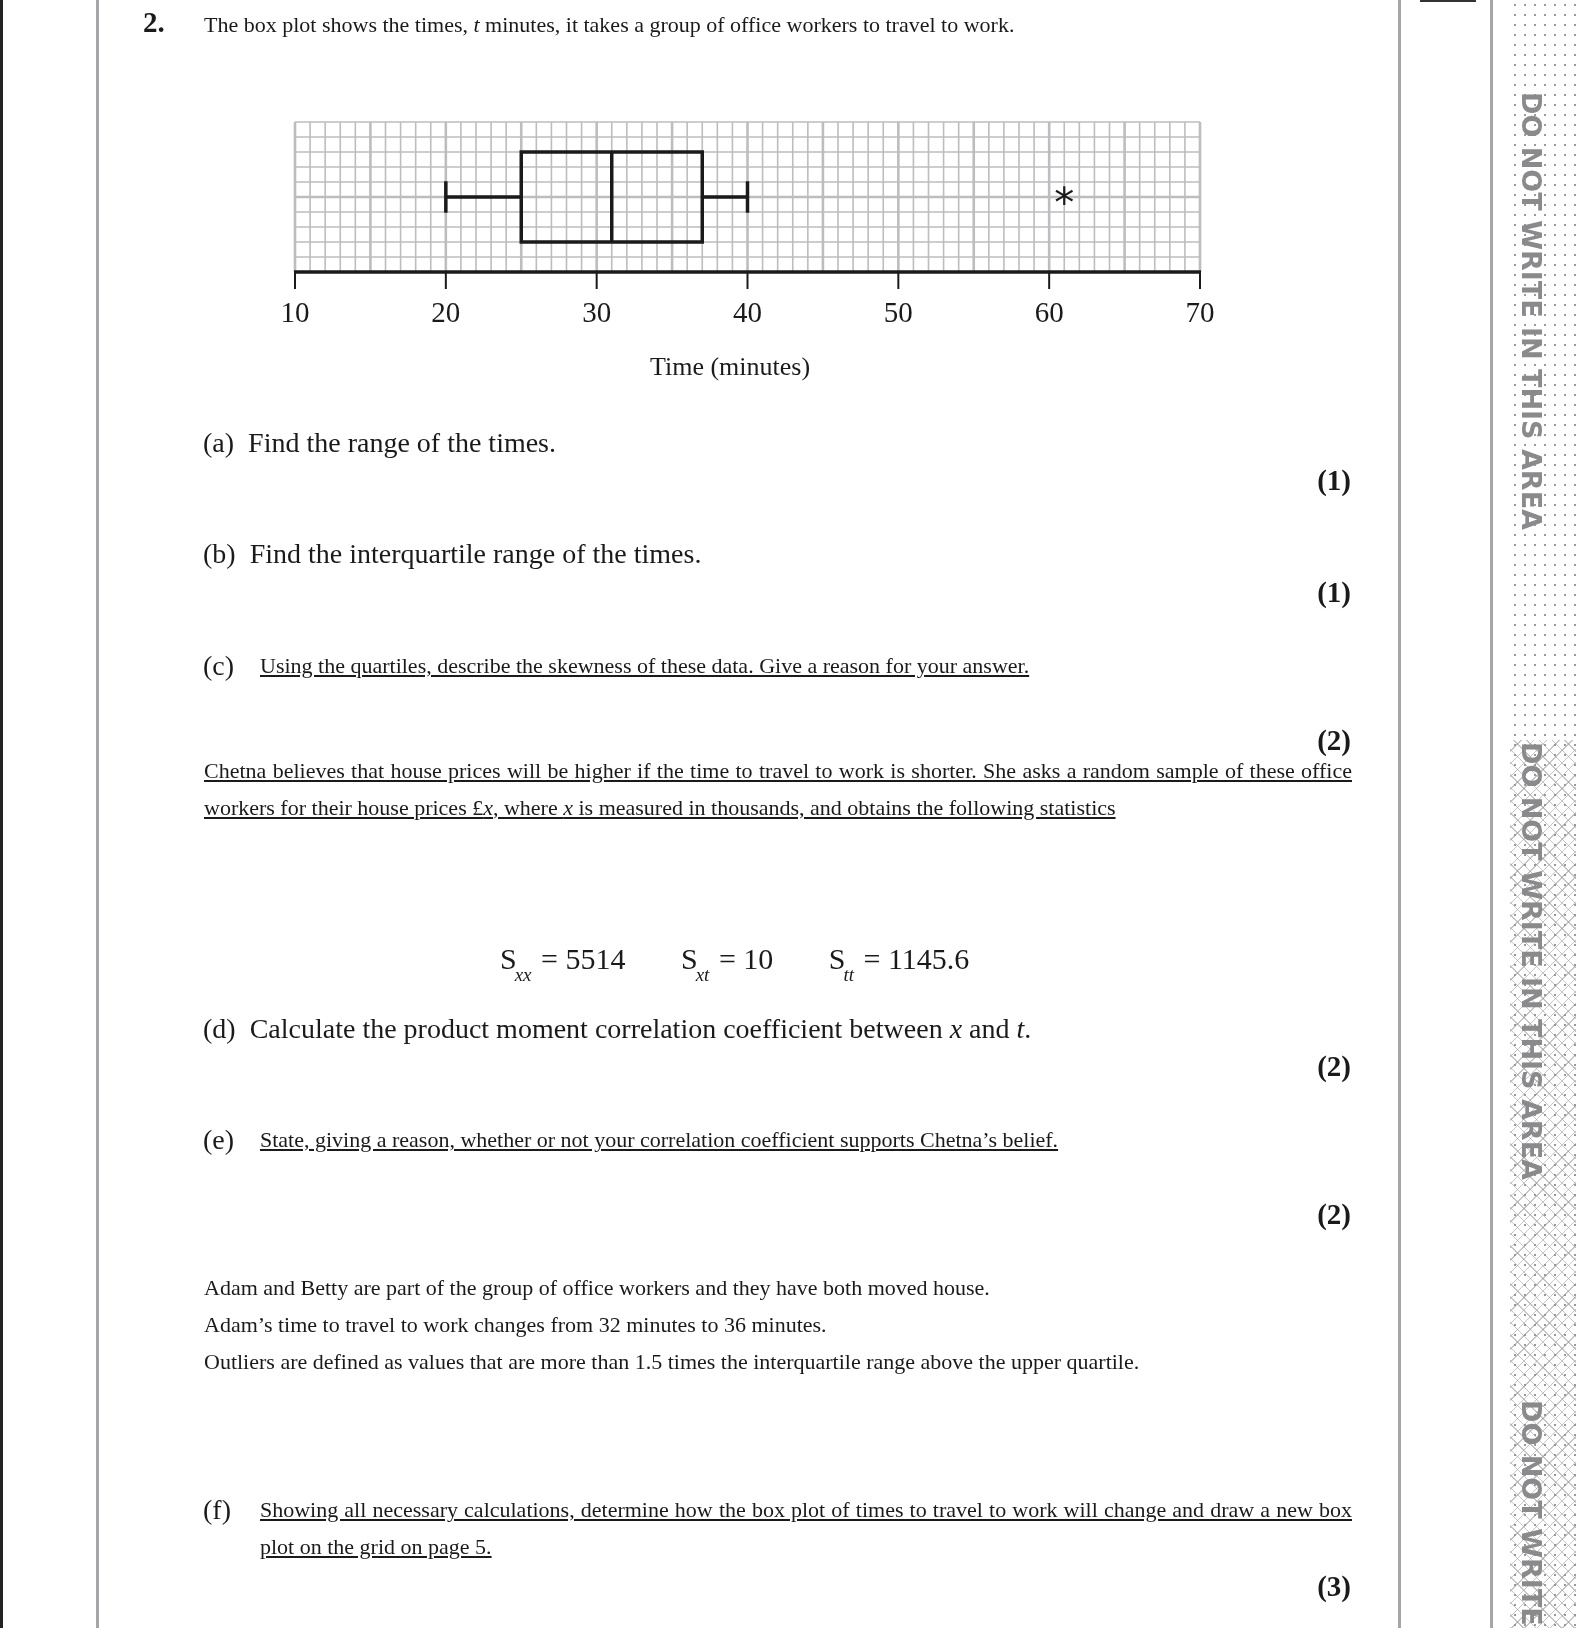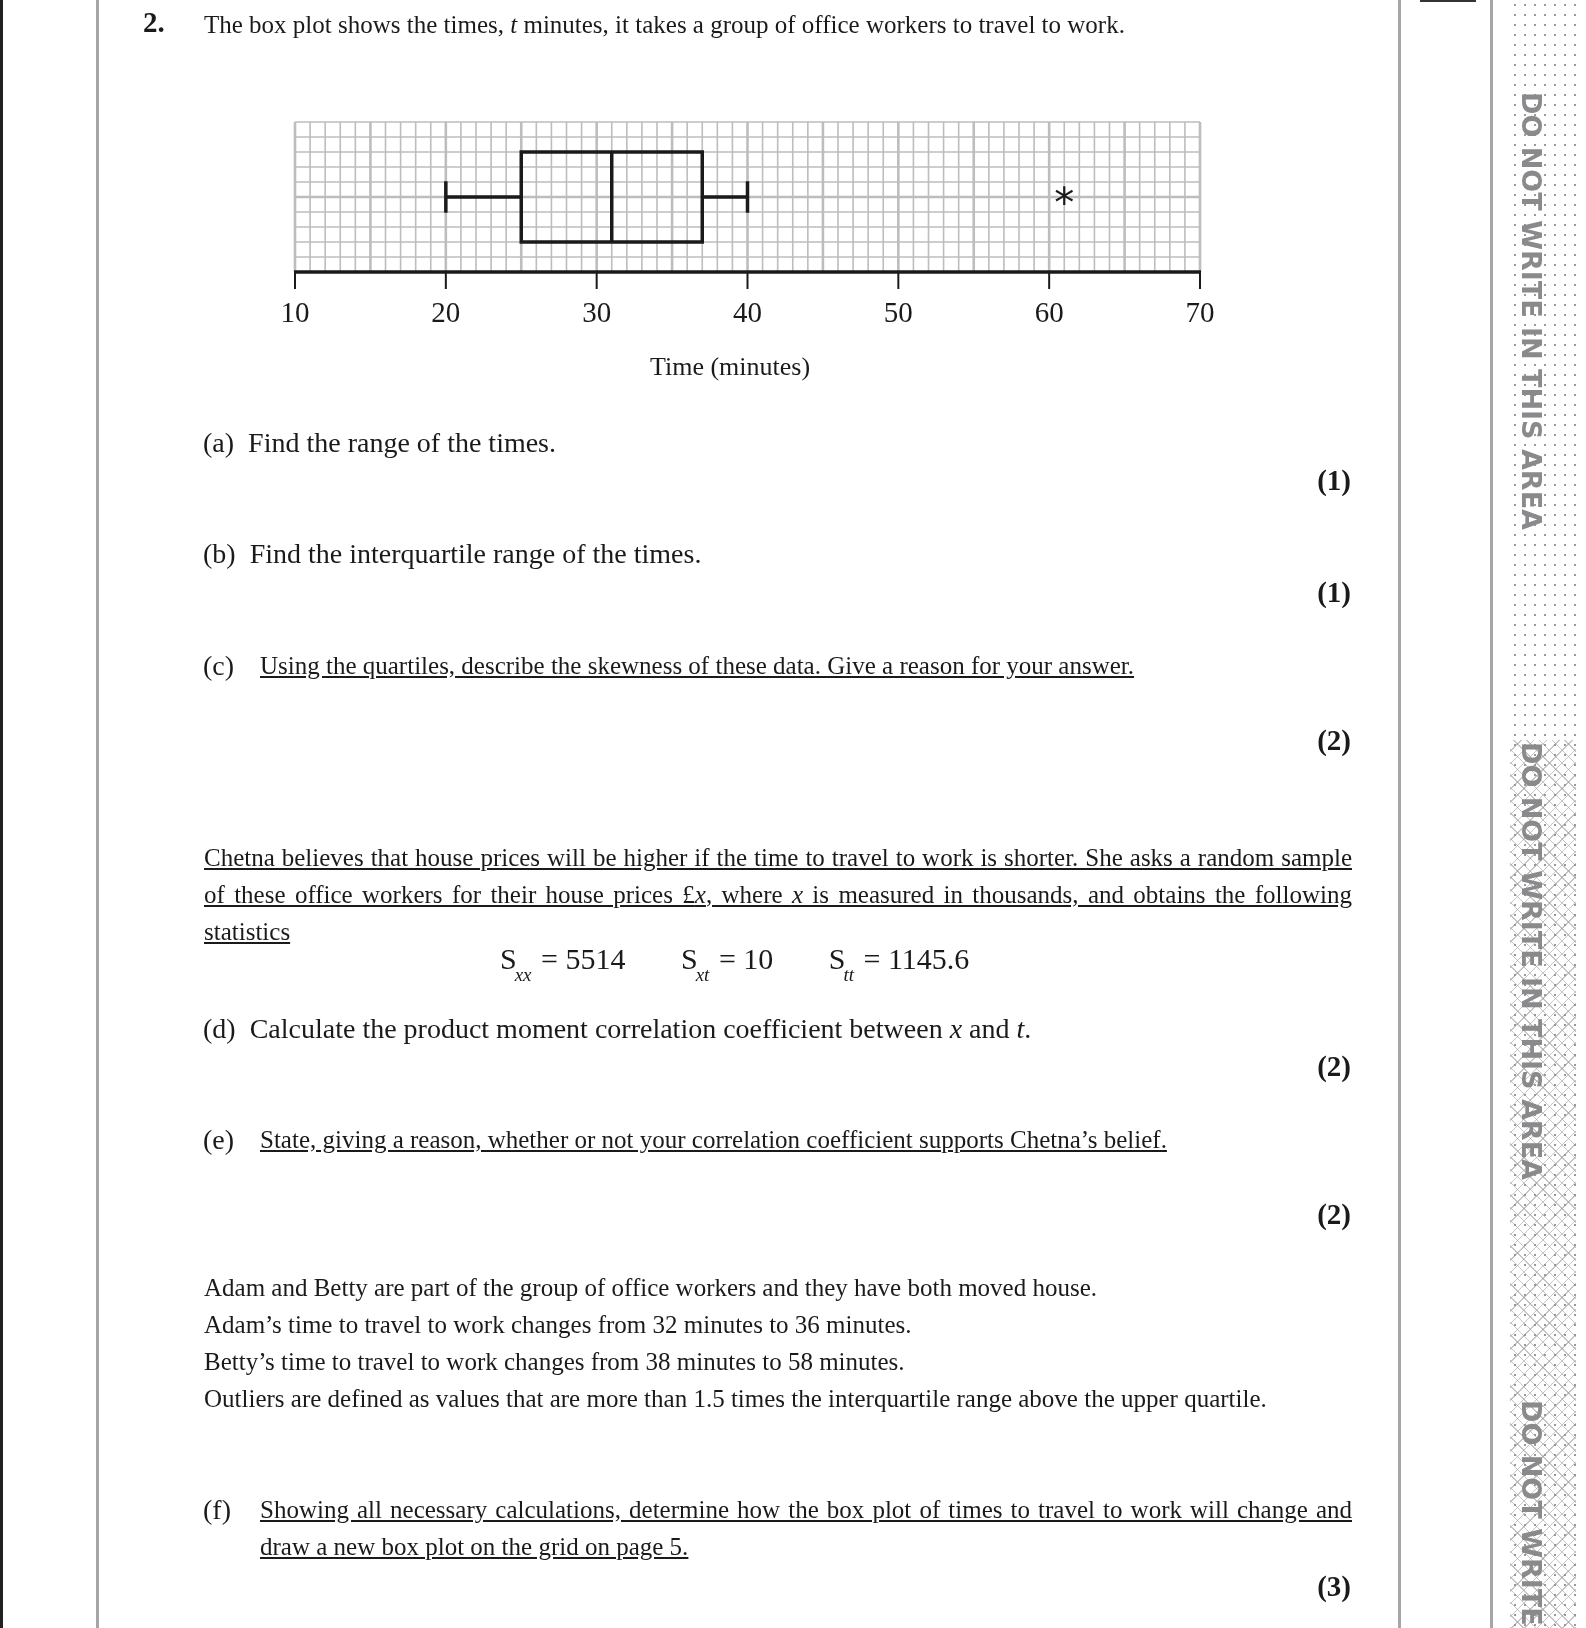--- a/index.html
+++ b/index.html
@@ -19,7 +19,7 @@
   .top-tick { position:absolute; left:1420px; top:0; width:56px; height:2px; background:#333; }
 
   .qnum { position:absolute; left:143px; top:6px; font-weight:bold; font-size:29px; }
-  .para { position:absolute; left:204px; width:1148px; font-size:25px; line-height:37px; text-align:justify; }
+  .para { position:absolute; left:204px; width:1148px; font-size:22px; line-height:37px; text-align:justify; }
   .para.sub { left:260px; width:1092px; }
   .label-part { position:absolute; left:203px; font-size:28px; line-height:37px; }
   .marks { position:absolute; right:235px; font-weight:bold; font-size:29px; }

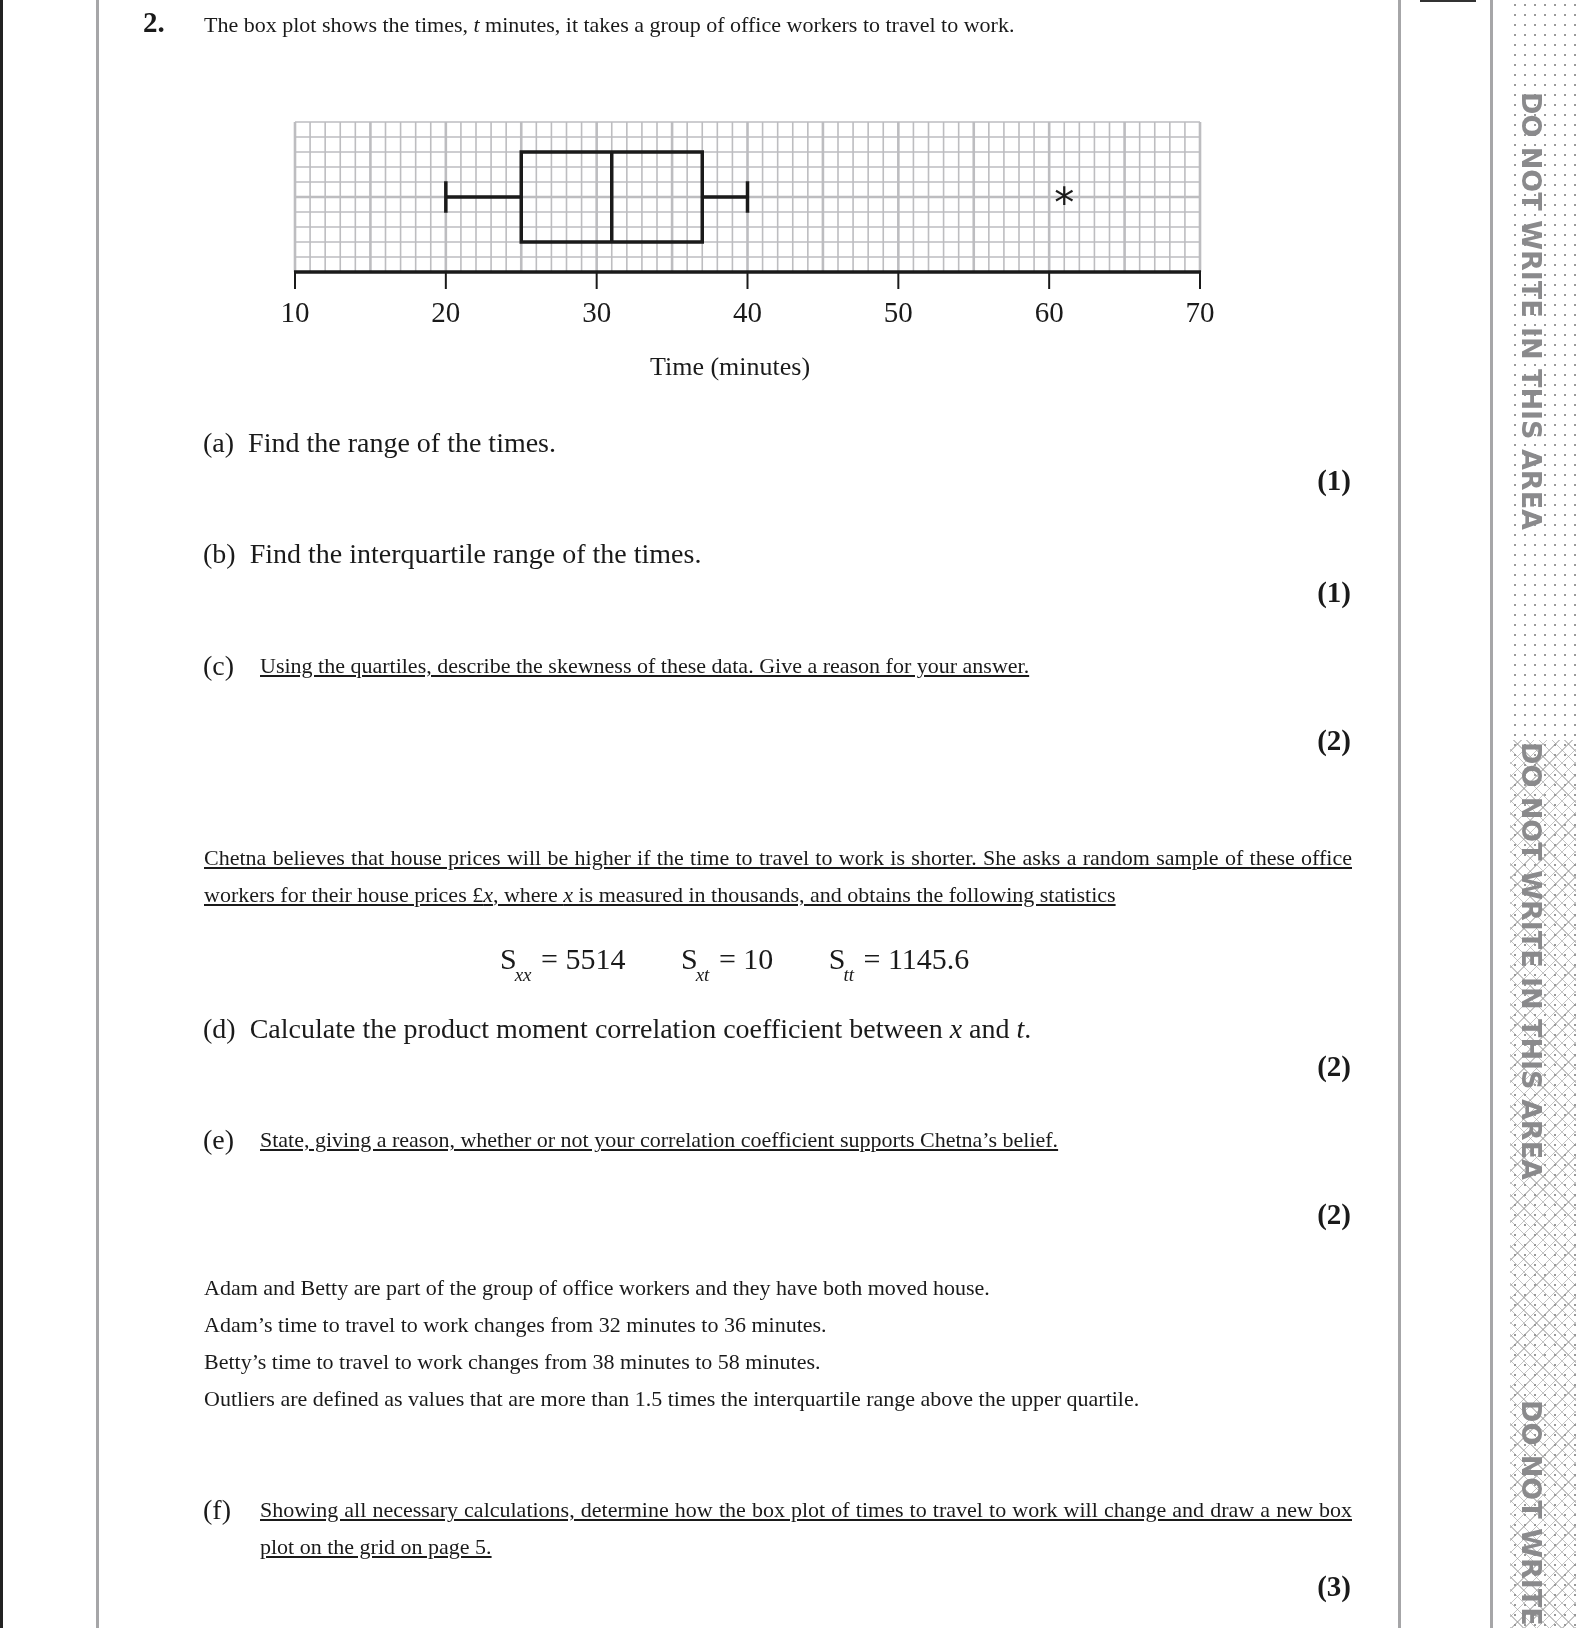--- a/index.html
+++ b/index.html
@@ -164,7 +164,7 @@
 <div class="para sub just-last" style="top:647px">Using the quartiles, describe the skewness of these data.  Give a reason for your answer.</div>
 <div class="marks" style="top:724px">(2)</div>
 
-<div class="para just-last" style="top:839px"><span>Chetna believes that house prices will be higher if the time to travel to work is shorter. She asks a random sample of these office workers for their house prices £</span><i class="v">x</i><span>, where </span><i class="v">x</i><span> is measured in thousands, and obtains the following statistics</span></div>
+<div class="para just-last" style="top:752px"><span>Chetna believes that house prices will be higher if the time to travel to work is shorter. She asks a random sample of these office workers for their house prices £</span><i class="v">x</i><span>, where </span><i class="v">x</i><span> is measured in thousands, and obtains the following statistics</span></div>
 
 <div class="stats">
   <span class="stat"><span>S</span><sub>xx</sub> <span>= 5514</span></span>

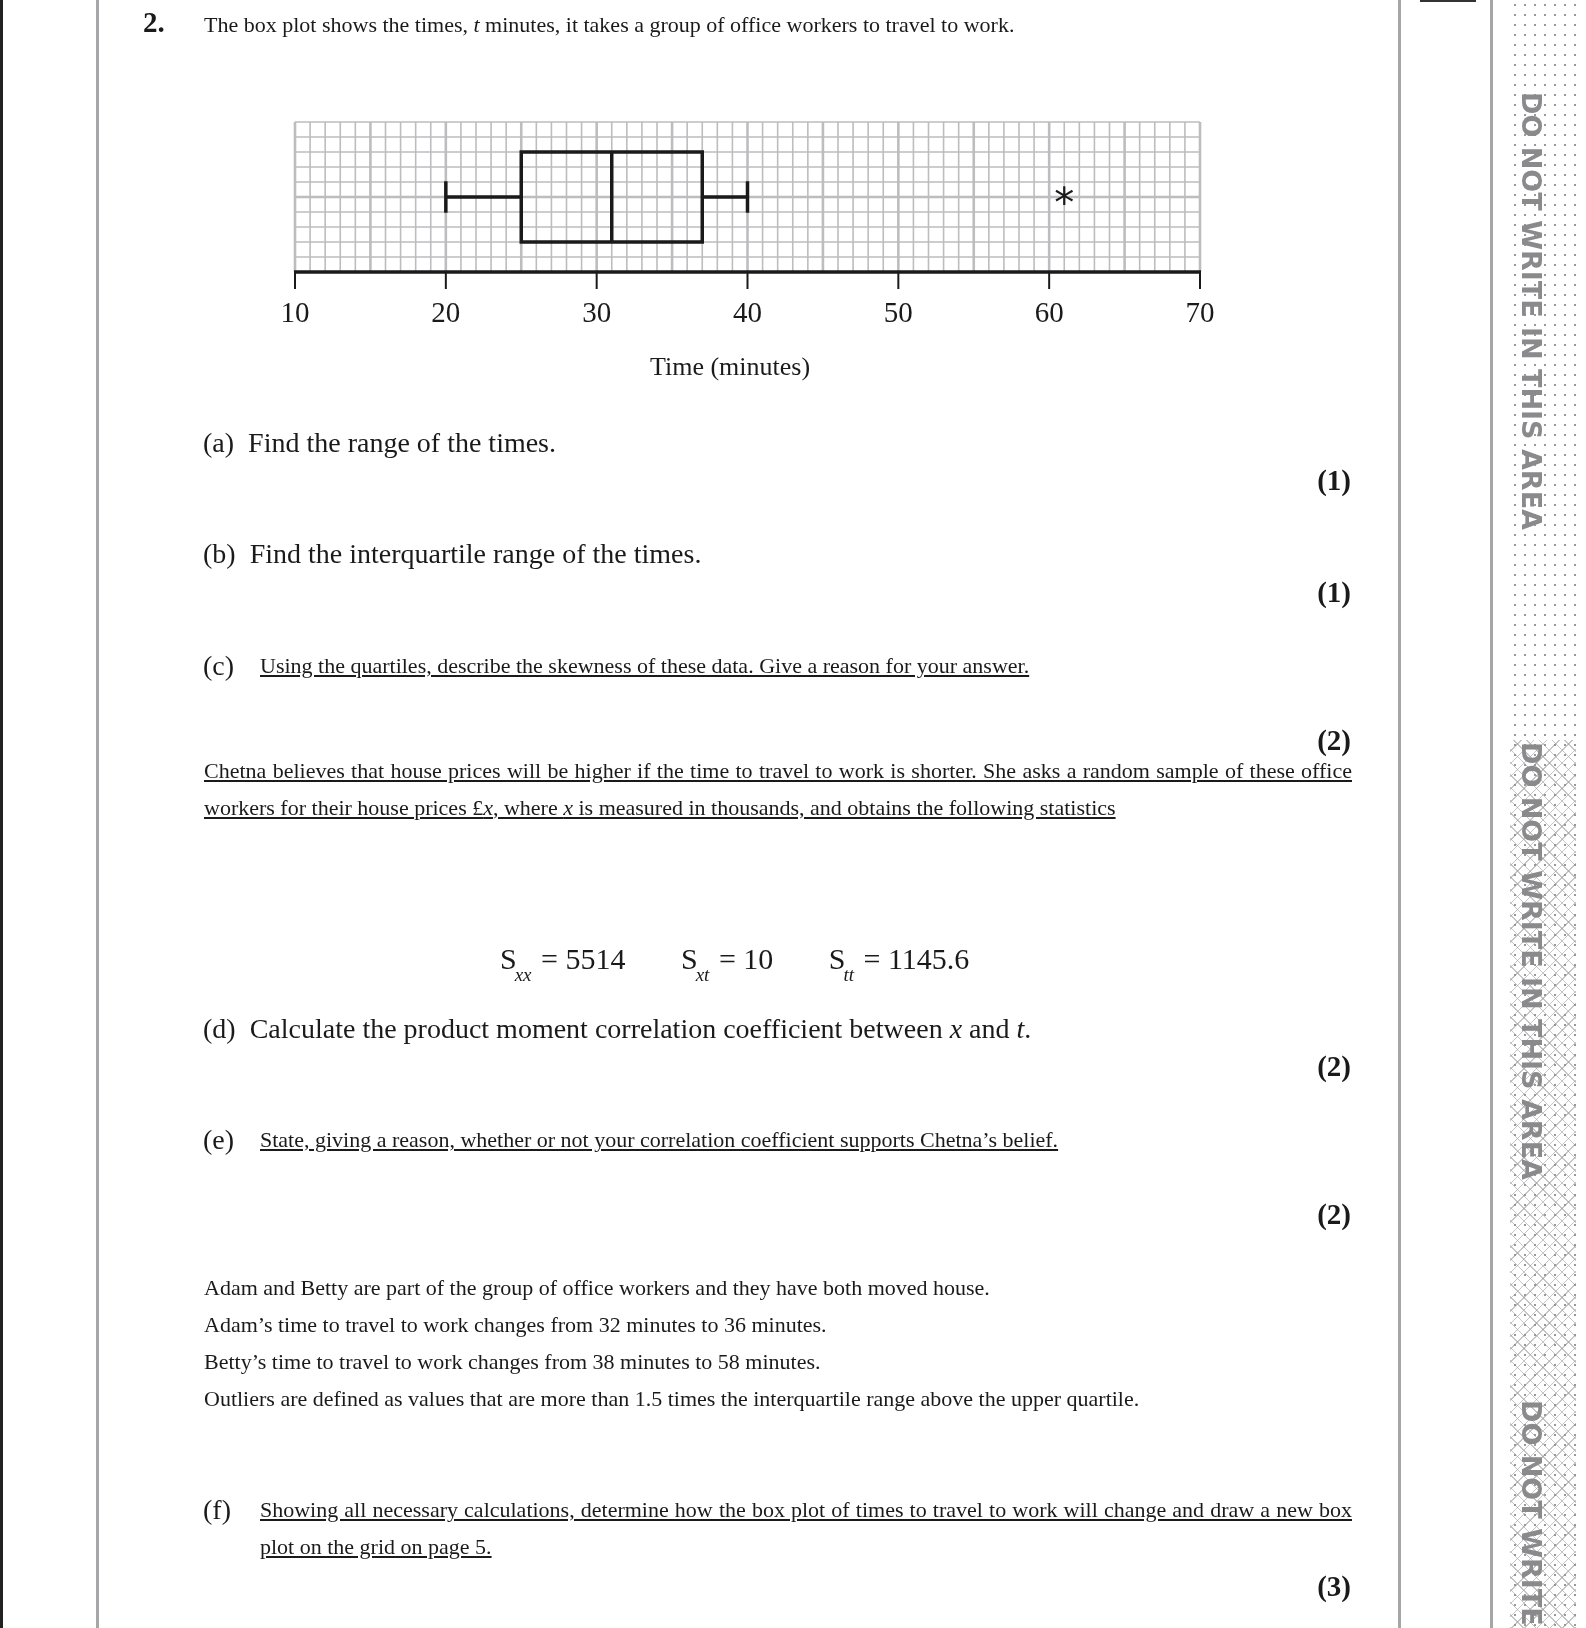--- a/index.html
+++ b/index.html
@@ -182,7 +182,6 @@
 <div class="para" style="top:1269px;text-align-last:left;">
   <div>Adam and Betty are part of the group of office workers and they have both moved house.</div>
   <div>Adam’s time to travel to work changes from 32 minutes to 36 minutes.</div>
-  <div>Betty’s time to travel to work changes from 38 minutes to 58 minutes.</div>
   <div>Outliers are defined as values that are more than 1.5 times the interquartile range above the upper quartile.</div>
 </div>
 

